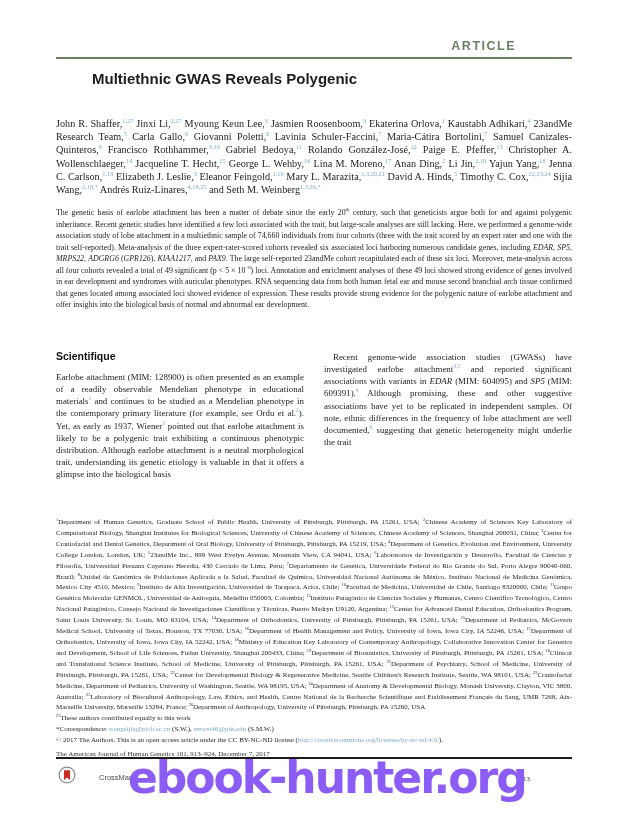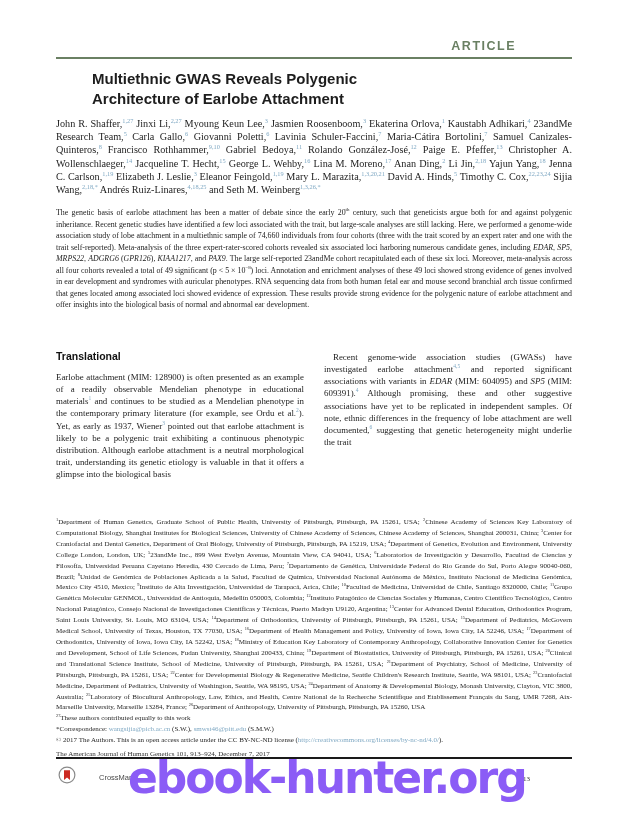--- a/index.html
+++ b/index.html
@@ -75,7 +75,6 @@
 
   <div class="title">
     <div>Multiethnic GWAS Reveals Polygenic</div>
-    <div>Architecture of Earlobe Attachment</div>
   </div>
 
   <div class="authors"><span>John R. Shaffer,</span><sup>1,27</sup><span> Jinxi Li,</span><sup>2,27</sup><span> Myoung Keun Lee,</span><sup>3</sup><span> Jasmien Roosenboom,</span><sup>3</sup><span> Ekaterina Orlova,</span><sup>1</sup><span> Kaustabh Adhikari,</span><sup>4</sup><span> 23andMe Research Team,</span><sup>5</sup><span> Carla Gallo,</span><sup>6</sup><span> Giovanni Poletti,</span><sup>6</sup><span> Lavinia Schuler-Faccini,</span><sup>7</sup><span> Maria-Cátira Bortolini,</span><sup>7</sup><span> Samuel Canizales-Quinteros,</span><sup>8</sup><span> Francisco Rothhammer,</span><sup>9,10</sup><span> Gabriel Bedoya,</span><sup>11</sup><span> Rolando González-José,</span><sup>12</sup><span> Paige E. Pfeffer,</span><sup>13</sup><span> Christopher A. Wollenschlaeger,</span><sup>14</sup><span> Jacqueline T. Hecht,</span><sup>15</sup><span> George L. Wehby,</span><sup>16</sup><span> Lina M. Moreno,</span><sup>17</sup><span> Anan Ding,</span><sup>2</sup><span> Li Jin,</span><sup>2,18</sup><span> Yajun Yang,</span><sup>18</sup><span> Jenna C. Carlson,</span><sup>1,19</sup><span> Elizabeth J. Leslie,</span><sup>3</sup><span> Eleanor Feingold,</span><sup>1,19</sup><span> Mary L. Marazita,</span><sup>1,3,20,21</sup><span> David A. Hinds,</span><sup>5</sup><span> Timothy C. Cox,</span><sup>22,23,24</sup><span> Sijia Wang,</span><sup>2,18,*</sup><span> Andrés Ruiz-Linares,</span><sup>4,18,25</sup><span> and Seth M. Weinberg</span><sup>1,3,26,*</sup></div>

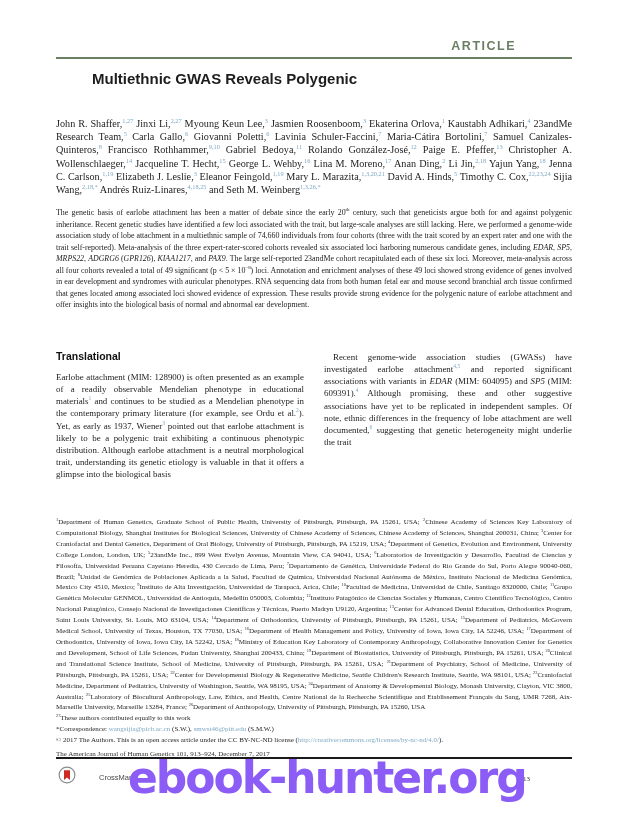--- a/index.html
+++ b/index.html
@@ -83,7 +83,7 @@
 
   <div class="columns">
     <div class="col col-left">
-      <h2 class="intro-heading">Translational</h2>
+      <h2 class="intro-heading">Scientifique</h2>
       <p class="bodytext"><span>Earlobe attachment (MIM: 128900) is often presented as an example of a readily observable Mendelian phenotype in educational materials</span><sup class="link">1</sup><span> and continues to be studied as a Mendelian phenotype in the contemporary primary literature (for example, see Ordu et al.</span><sup class="link">2</sup><span>). Yet, as early as 1937, Wiener</span><sup class="link">3</sup><span> pointed out that earlobe attachment is likely to be a polygenic trait exhibiting a continuous phenotypic distribution. Although earlobe attachment is a neutral morphological trait, understanding its genetic etiology is valuable in that it offers a glimpse into the biological basis</span></p>
     </div>
     <div class="col col-right">

